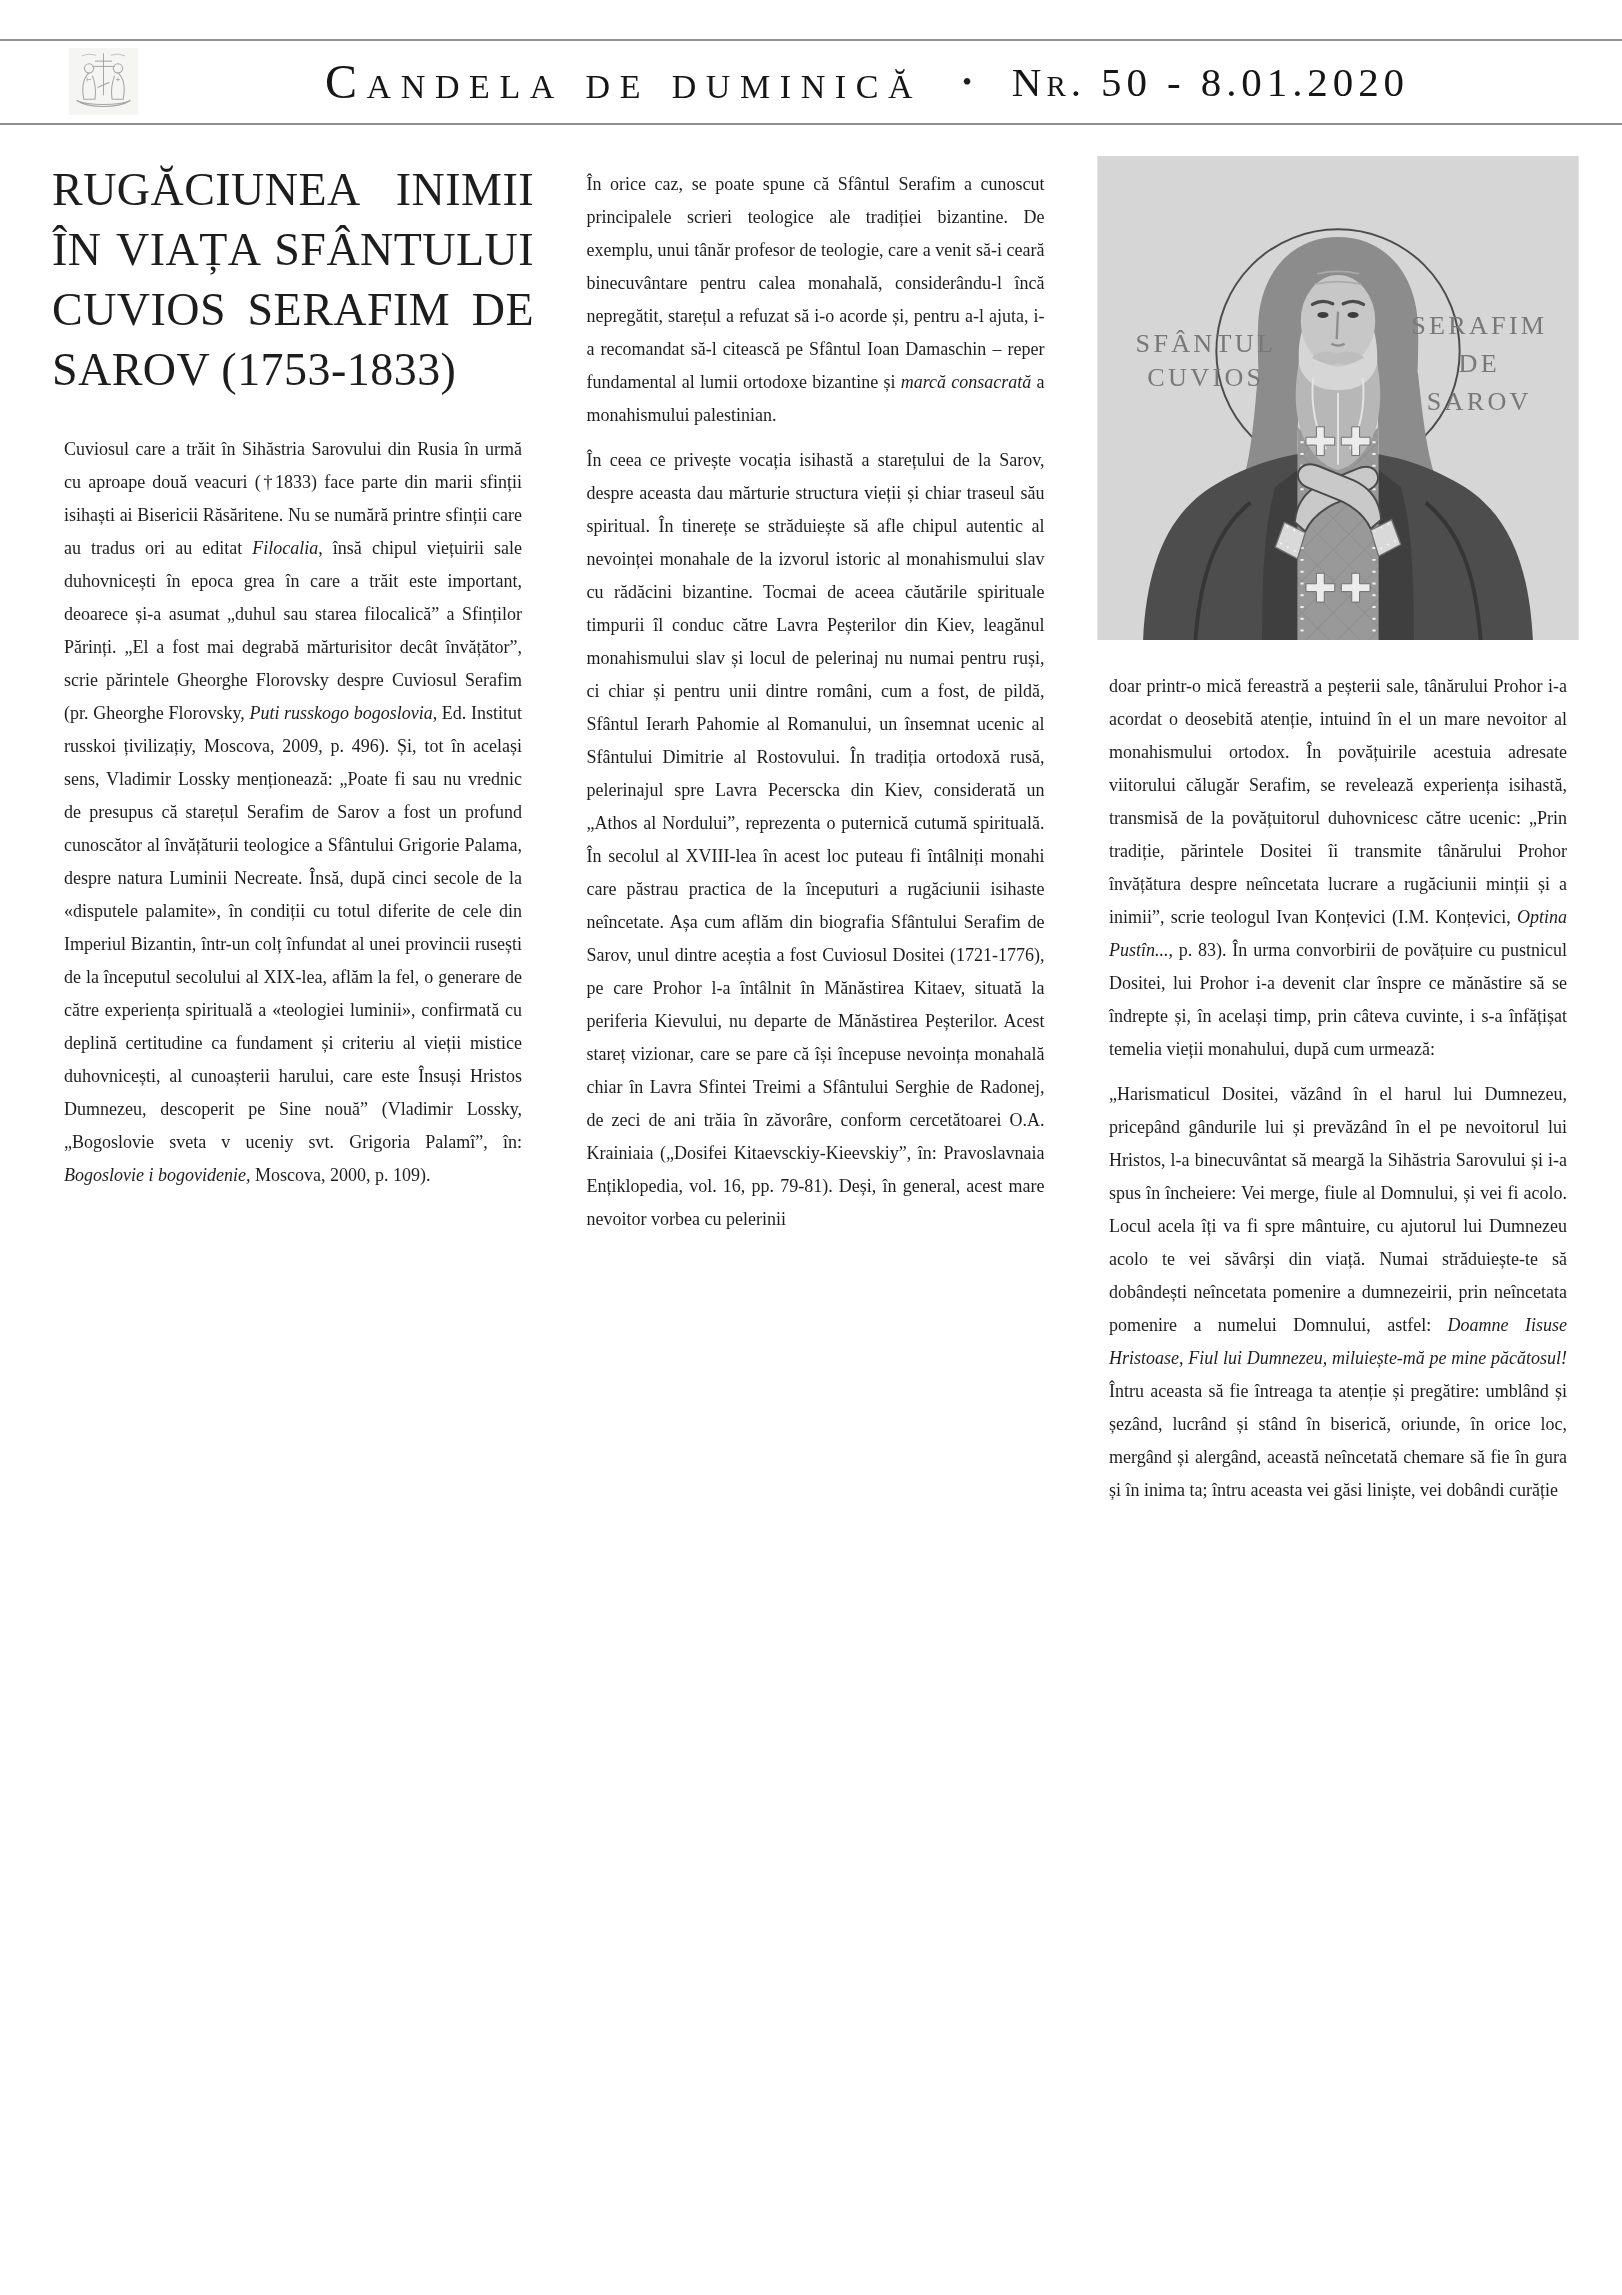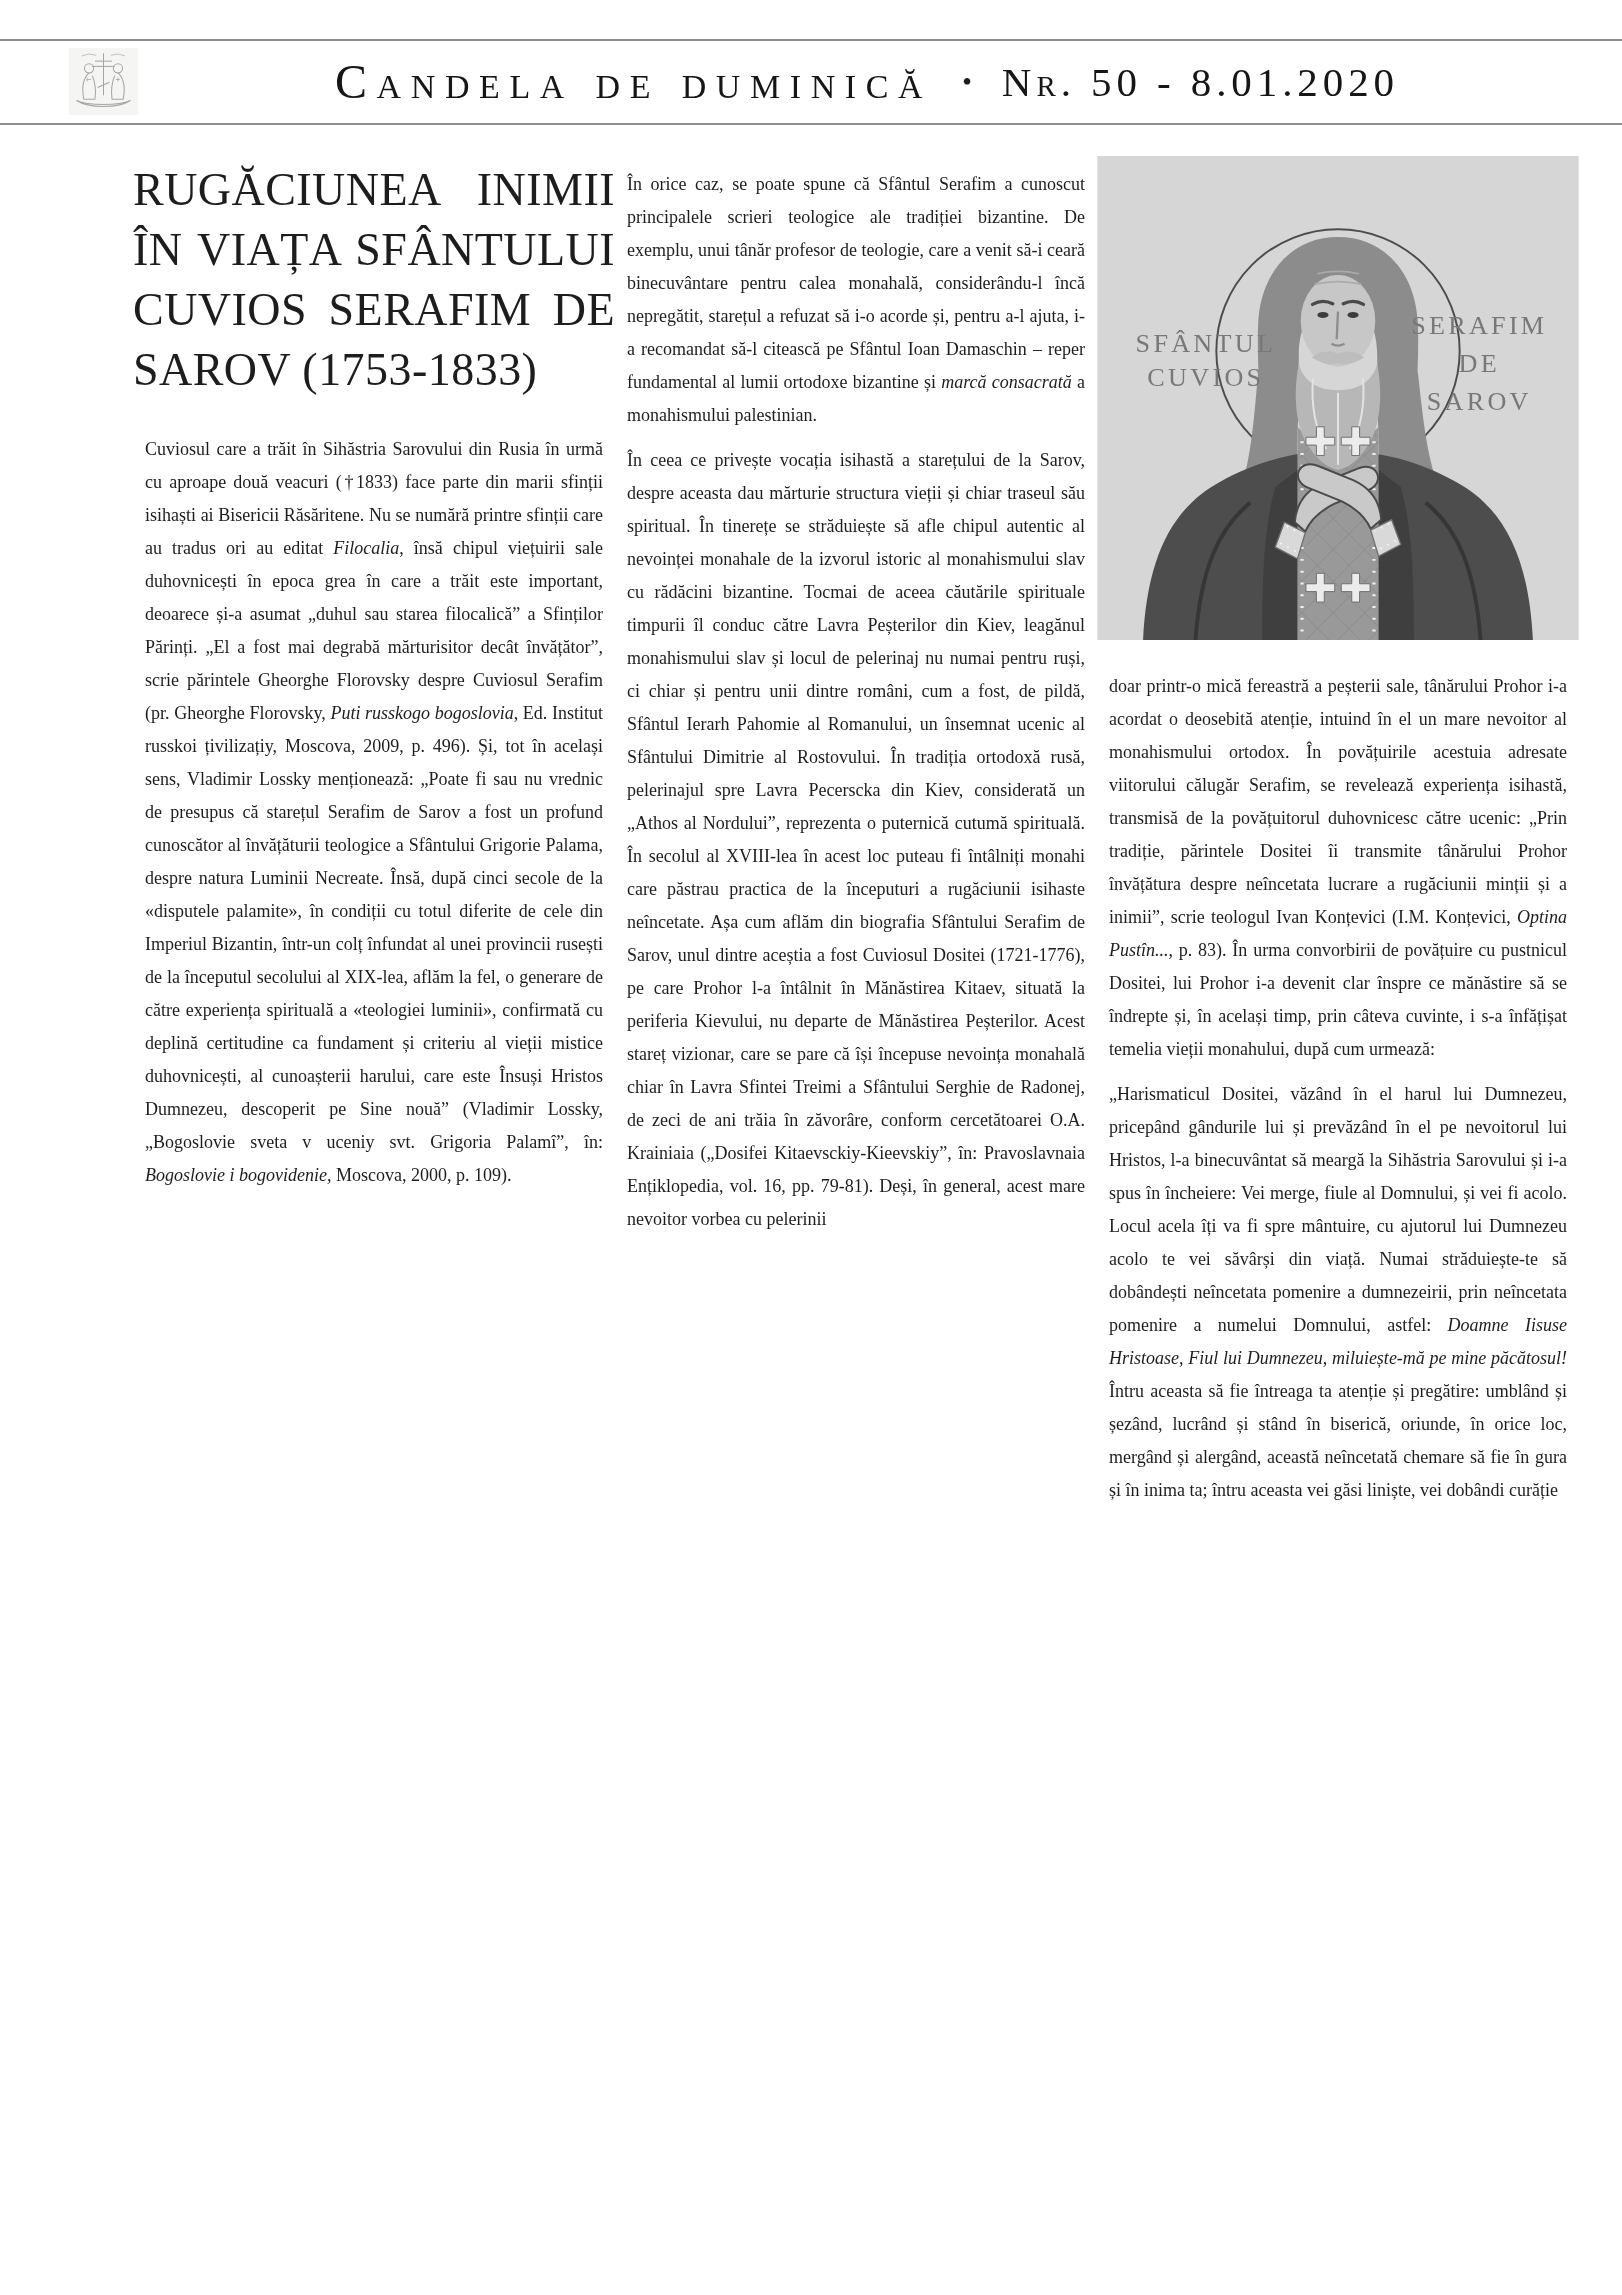--- a/index.html
+++ b/index.html
@@ -17,7 +17,7 @@
     position:absolute;left:68px;top:6.5px;width:71px;height:67px;
   }
   .masthead{
-    flex:1;display:flex;align-items:center;justify-content:center;gap:30px;
+    flex:1;display:flex;align-items:center;justify-content:center;gap:40px;
     font-variant:small-caps;line-height:1;padding-left:111px;white-space:nowrap;
   }
   .mast-title{font-size:48px;letter-spacing:.20em;color:#161616;}

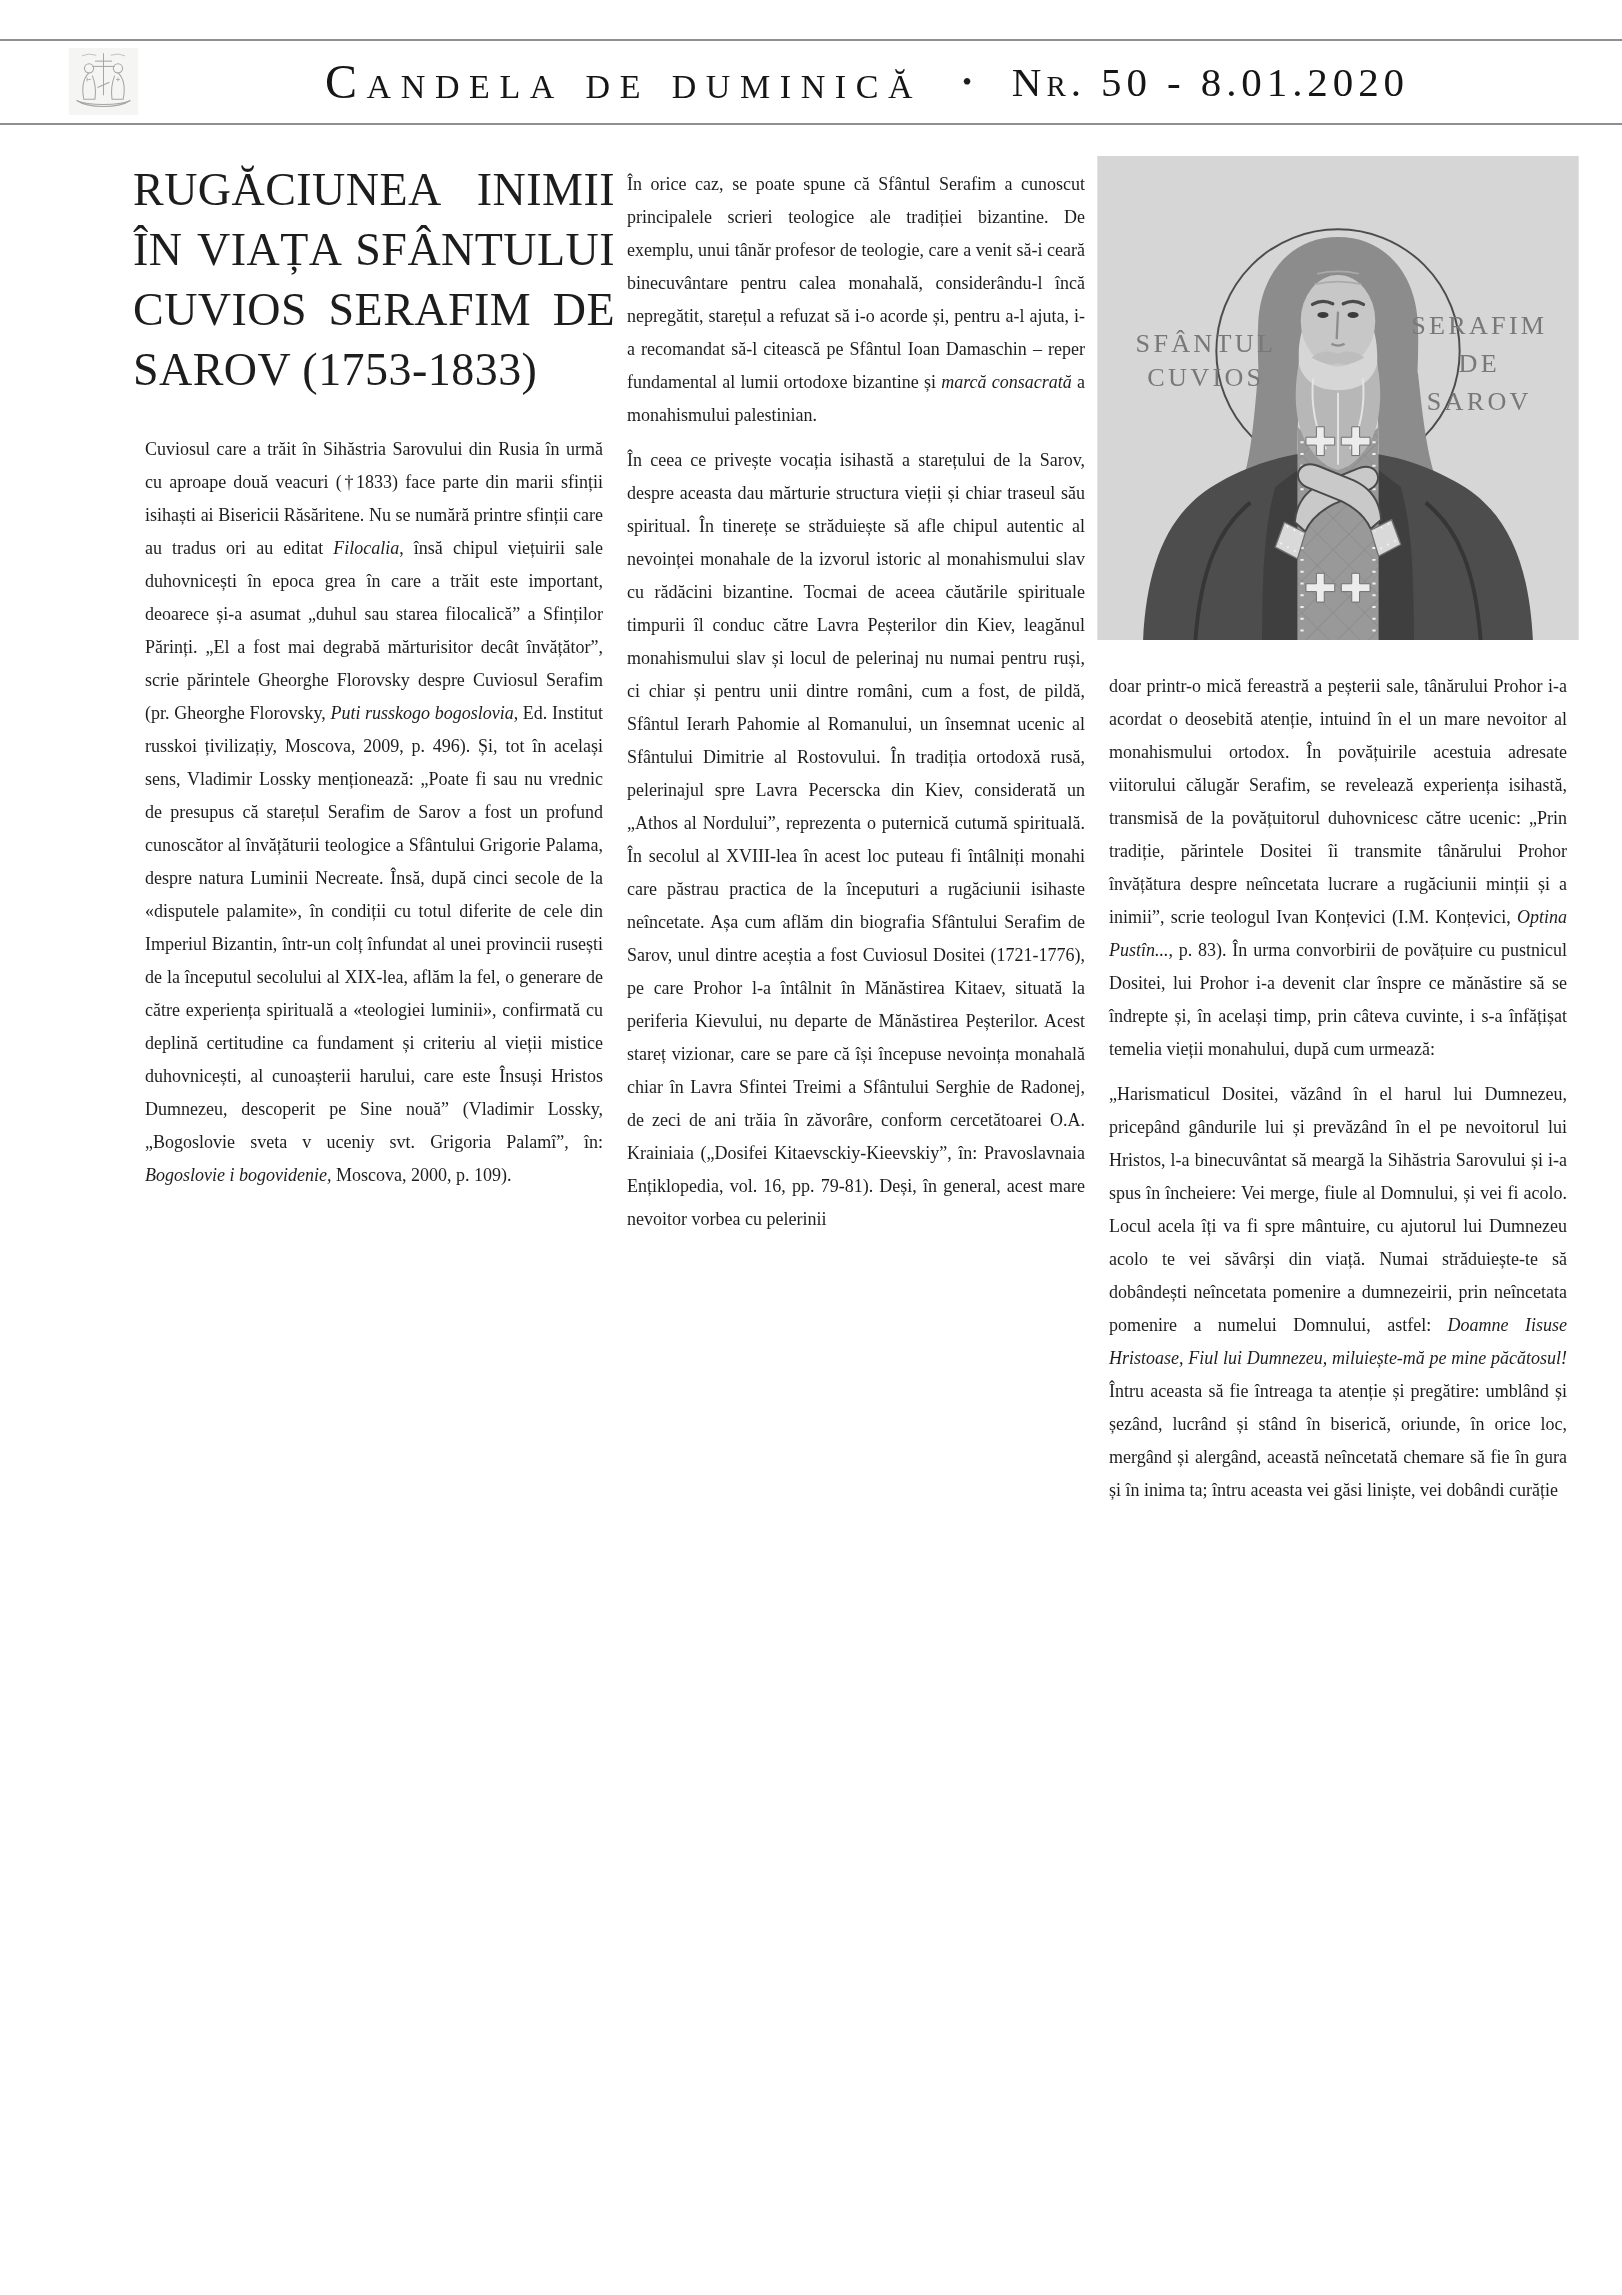--- a/index.html
+++ b/index.html
@@ -25,7 +25,7 @@
   .mast-issue{font-size:41px;letter-spacing:.12em;color:#161616;}
   .content{
     position:absolute;left:52px;top:156px;width:1527px;
-    display:flex;justify-content:flex-end;
+    display:flex;justify-content:space-between;
   }
   .col{width:482px;}
   .article-title{

